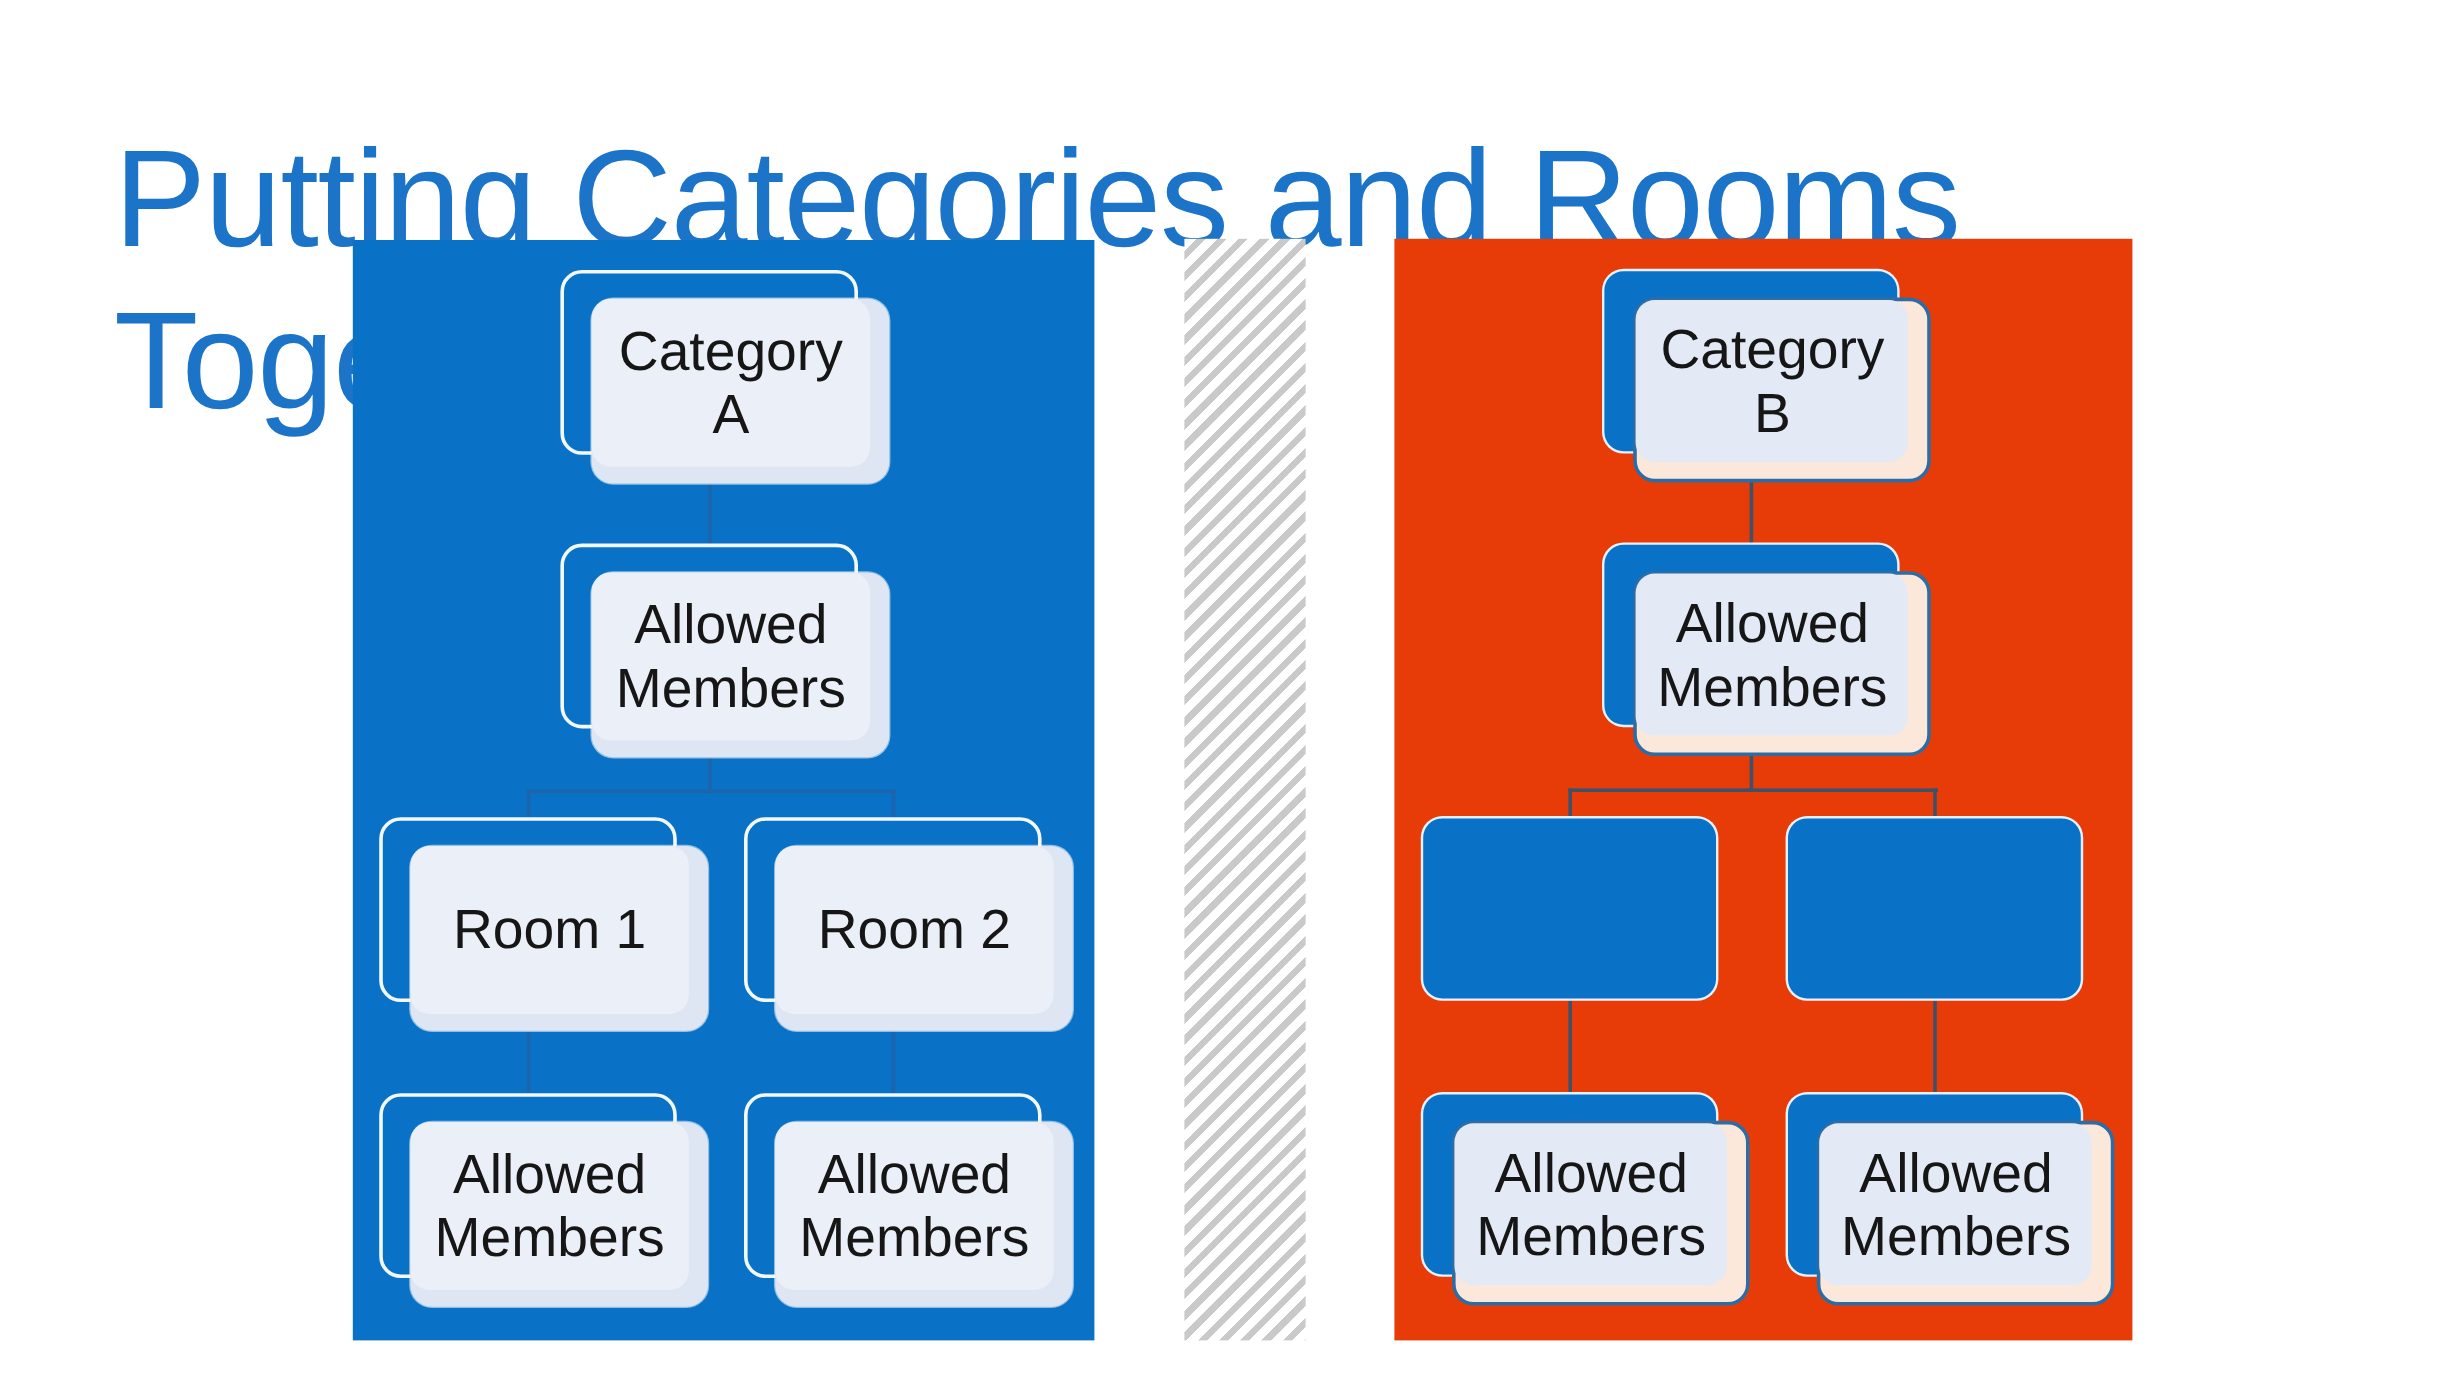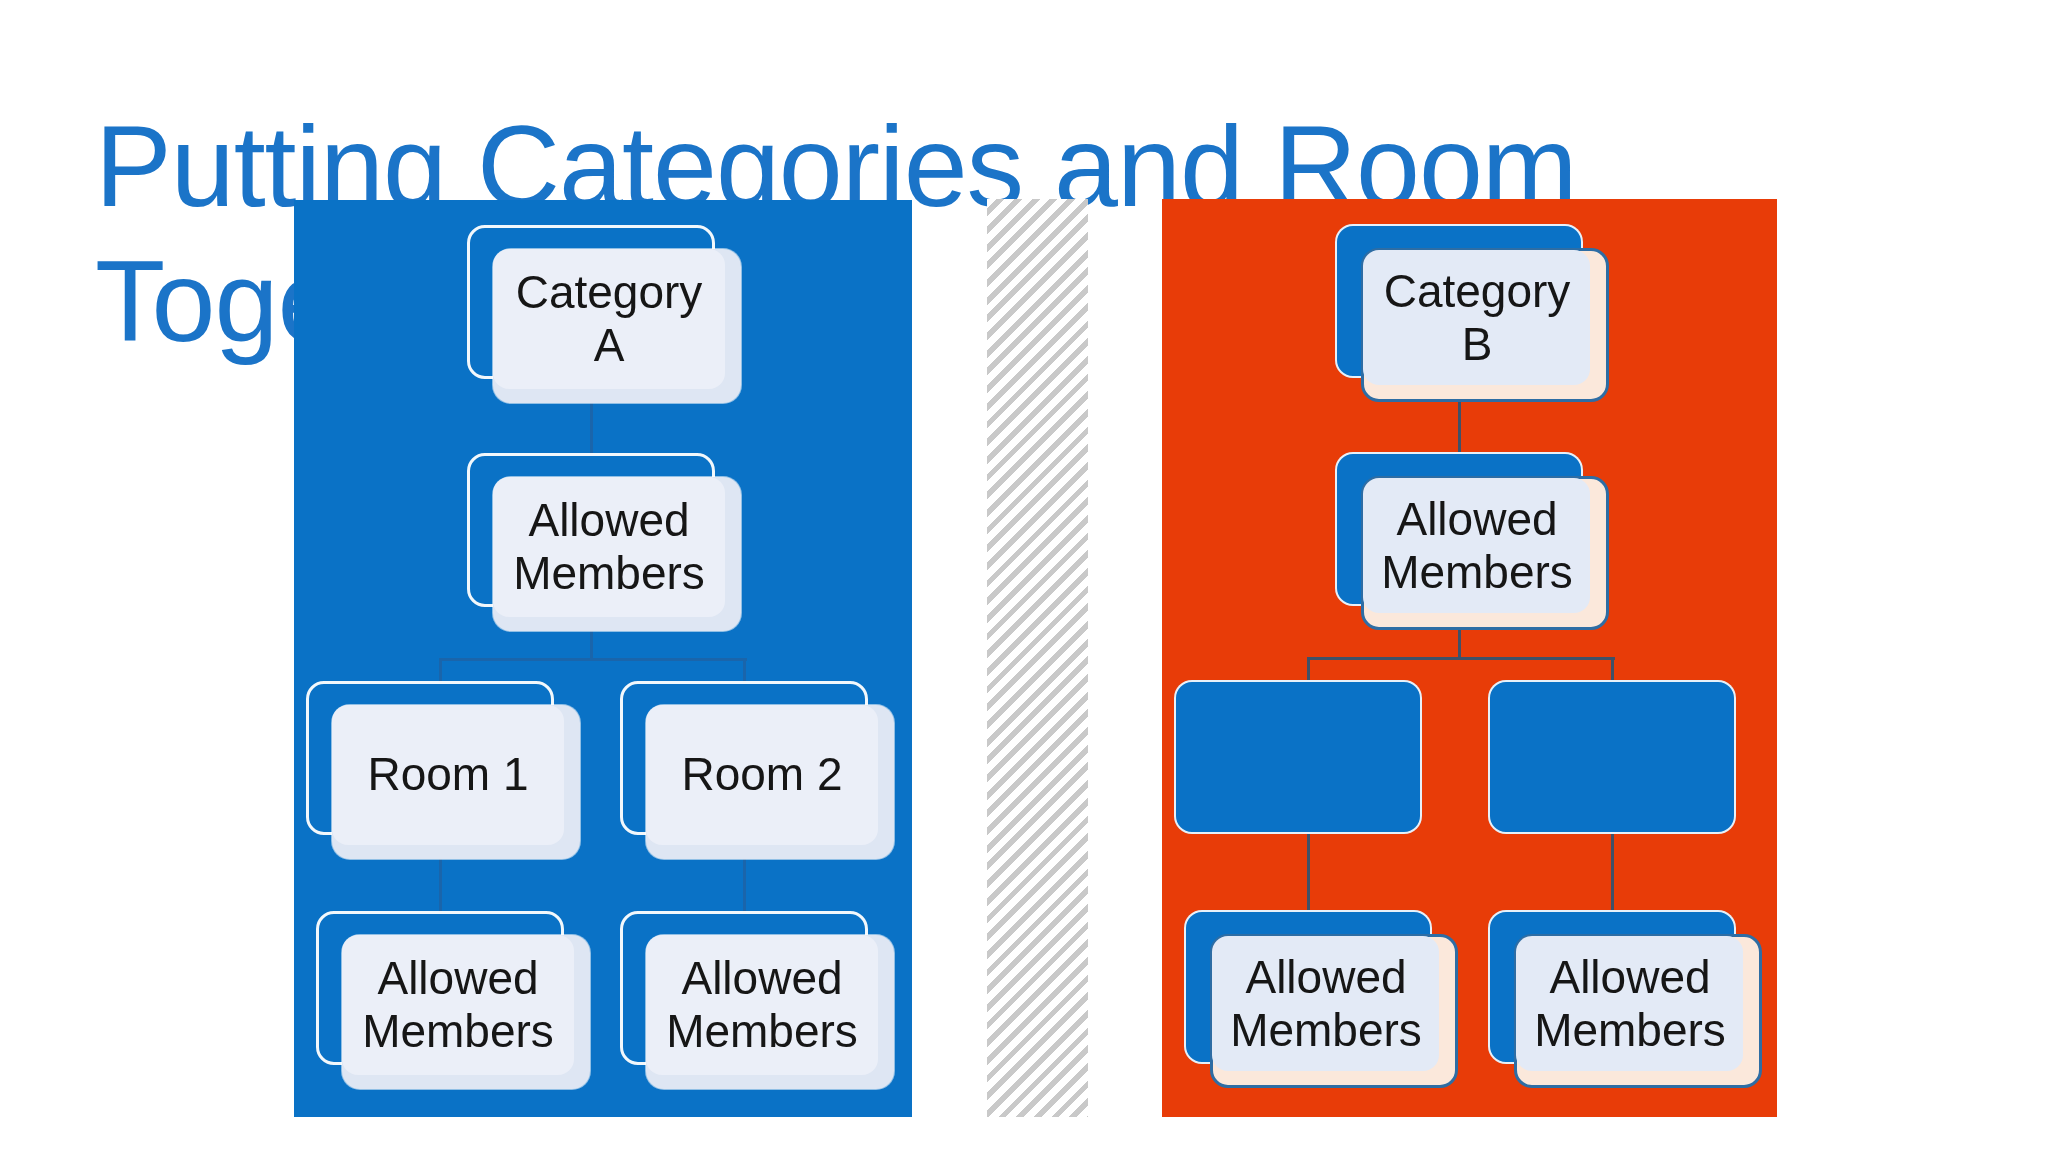--- a/index.html
+++ b/index.html
@@ -103,7 +103,7 @@
 <div id="canvas">
 
   <h1 class="slide-title">
-    <span class="line">Putting Categories and Room</span>
+    <span class="line">Putting Categories and Rooms</span>
     <span class="line">Together</span>
   </h1>
 

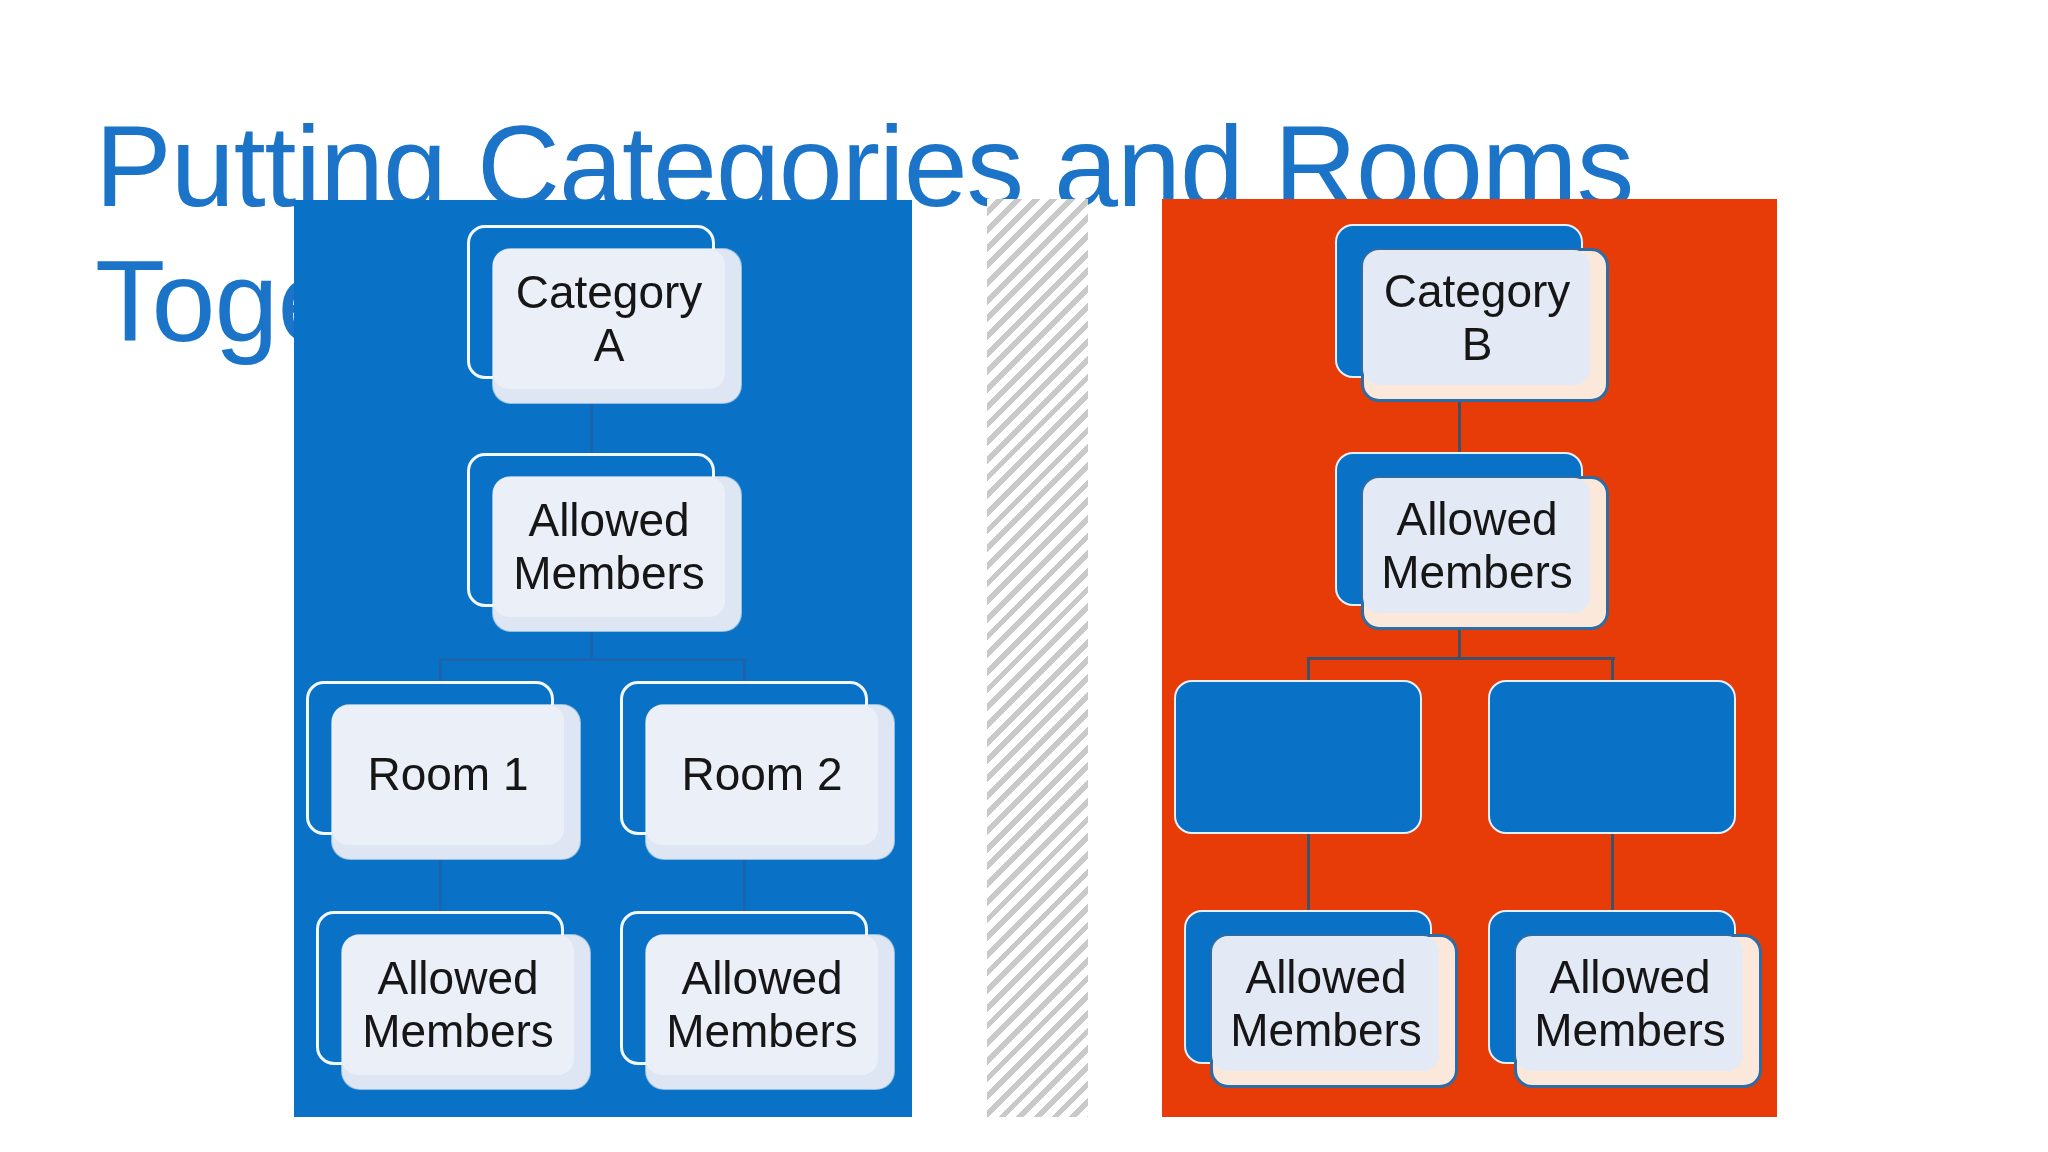--- a/index.html
+++ b/index.html
@@ -55,7 +55,7 @@
   .node{position:absolute;width:274px;height:174px;z-index:2;}
   .pos-cat   {left:173px;top:25px;}
   .pos-mem   {left:173px;top:253px;}
-  .pos-room-l{left:12px; top:481px;padding-left:12px;}
+  .pos-room-l{left:22px; top:481px;padding-left:12px;}
   .pos-room-r{left:326px;top:481px;}
   .pos-mem-l {left:22px; top:711px;}
   .pos-mem-r {left:326px;top:711px;}

